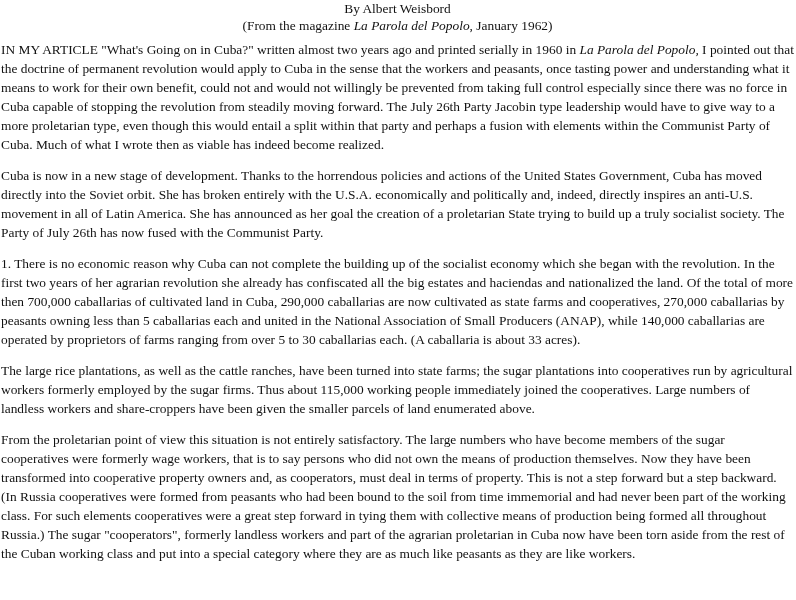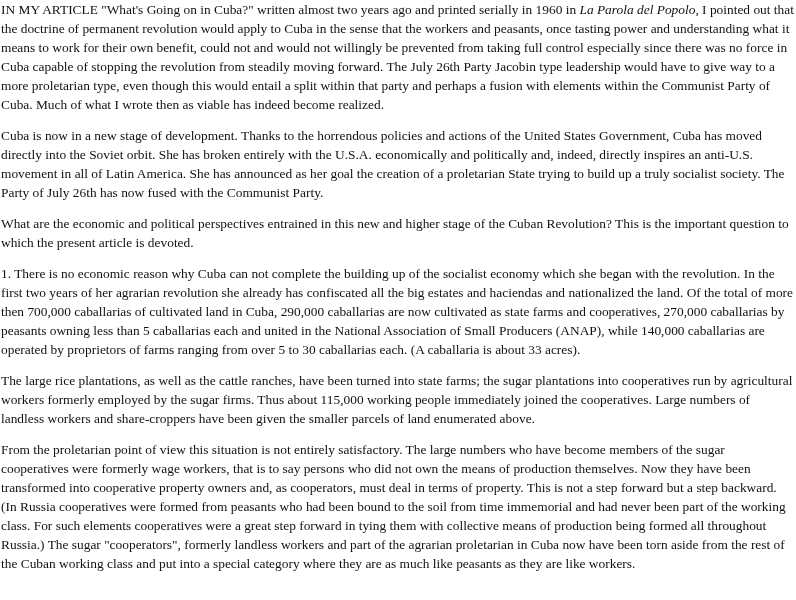--- a/index.html
+++ b/index.html
@@ -33,6 +33,7 @@
 <body>
 
 <div class="page">
+  <div class="byline">By Albert Weisbord</div>
 
   <p><span>IN MY ARTICLE "What's Going on in Cuba?" written almost two years ago and printed serially in 1960 in </span><i>La Parola del Popolo,</i><span> I pointed out that the doctrine of permanent revolution would apply to Cuba in the sense that the workers and peasants, once tasting power and understanding what it means to work for their own benefit, could not and would not willingly be prevented from taking full control especially since there was no force in Cuba capable of stopping the revolution from steadily moving forward. The July 26th Party Jacobin type leadership would have to give way to a more proletarian type, even though this would entail a split within that party and perhaps a fusion with elements within the Communist Party of Cuba. Much of what I wrote then as viable has indeed become realized.</span></p>
   <p>Cuba is now in a new stage of development. Thanks to the horrendous policies and actions of the United States Government, Cuba has moved directly into the Soviet orbit. She has broken entirely with the U.S.A. economically and politically and, indeed, directly inspires an anti-U.S. movement in all of Latin America. She has announced as her goal the creation of a proletarian State trying to build up a truly socialist society. The Party of July 26th has now fused with the Communist Party.</p>

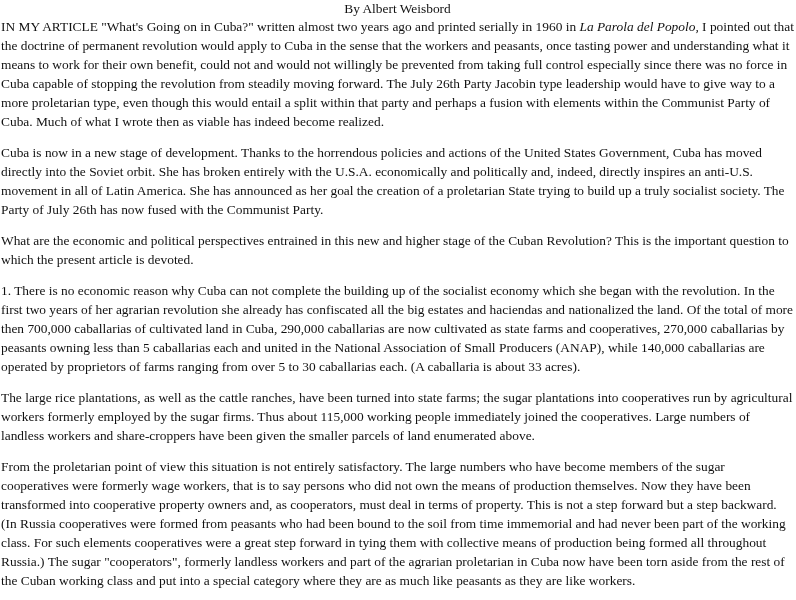--- a/index.html
+++ b/index.html
@@ -34,6 +34,7 @@
 
 <div class="page">
   <div class="byline">By Albert Weisbord</div>
+  <div class="source"><span>(From the magazine </span><i>La Parola del Popolo</i><span>, January 1962)</span></div>
 
   <p><span>IN MY ARTICLE "What's Going on in Cuba?" written almost two years ago and printed serially in 1960 in </span><i>La Parola del Popolo,</i><span> I pointed out that the doctrine of permanent revolution would apply to Cuba in the sense that the workers and peasants, once tasting power and understanding what it means to work for their own benefit, could not and would not willingly be prevented from taking full control especially since there was no force in Cuba capable of stopping the revolution from steadily moving forward. The July 26th Party Jacobin type leadership would have to give way to a more proletarian type, even though this would entail a split within that party and perhaps a fusion with elements within the Communist Party of Cuba. Much of what I wrote then as viable has indeed become realized.</span></p>
   <p>Cuba is now in a new stage of development. Thanks to the horrendous policies and actions of the United States Government, Cuba has moved directly into the Soviet orbit. She has broken entirely with the U.S.A. economically and politically and, indeed, directly inspires an anti-U.S. movement in all of Latin America. She has announced as her goal the creation of a proletarian State trying to build up a truly socialist society. The Party of July 26th has now fused with the Communist Party.</p>

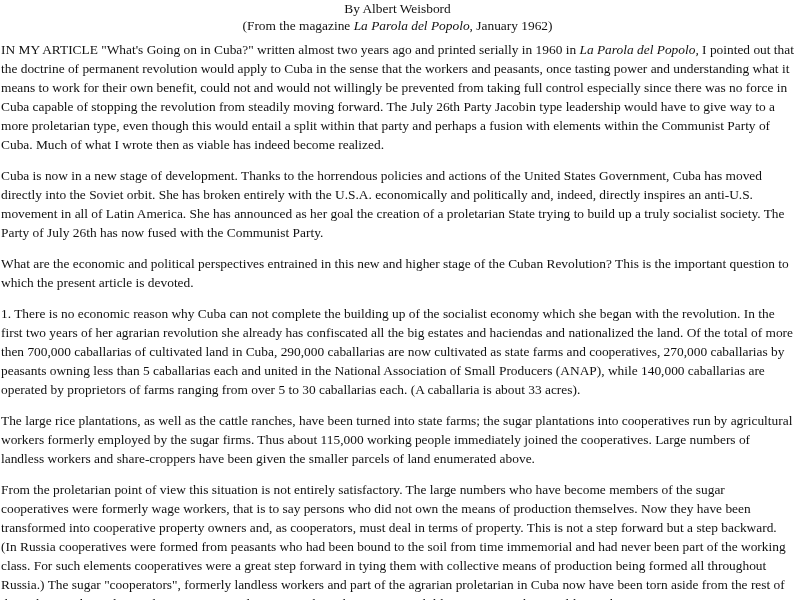--- a/index.html
+++ b/index.html
@@ -38,7 +38,6 @@
 
   <p><span>IN MY ARTICLE "What's Going on in Cuba?" written almost two years ago and printed serially in 1960 in </span><i>La Parola del Popolo,</i><span> I pointed out that the doctrine of permanent revolution would apply to Cuba in the sense that the workers and peasants, once tasting power and understanding what it means to work for their own benefit, could not and would not willingly be prevented from taking full control especially since there was no force in Cuba capable of stopping the revolution from steadily moving forward. The July 26th Party Jacobin type leadership would have to give way to a more proletarian type, even though this would entail a split within that party and perhaps a fusion with elements within the Communist Party of Cuba. Much of what I wrote then as viable has indeed become realized.</span></p>
   <p>Cuba is now in a new stage of development. Thanks to the horrendous policies and actions of the United States Government, Cuba has moved directly into the Soviet orbit. She has broken entirely with the U.S.A. economically and politically and, indeed, directly inspires an anti-U.S. movement in all of Latin America. She has announced as her goal the creation of a proletarian State trying to build up a truly socialist society. The Party of July 26th has now fused with the Communist Party.</p>
-  <p>What are the economic and political perspectives entrained in this new and higher stage of the Cuban Revolution? This is the important question to which the present article is devoted.</p>
   <p>1. There is no economic reason why Cuba can not complete the building up of the socialist economy which she began with the revolution. In the first two years of her agrarian revolution she already has confiscated all the big estates and haciendas and nationalized the land. Of the total of more then 700,000 caballarias of cultivated land in Cuba, 290,000 caballarias are now cultivated as state farms and cooperatives, 270,000 caballarias by peasants owning less than 5 caballarias each and united in the National Association of Small Producers (ANAP), while 140,000 caballarias are operated by proprietors of farms ranging from over 5 to 30 caballarias each. (A caballaria is about 33 acres).</p>
   <p>The large rice plantations, as well as the cattle ranches, have been turned into state farms; the sugar plantations into cooperatives run by agricultural workers formerly employed by the sugar firms. Thus about 115,000 working people immediately joined the cooperatives. Large numbers of landless workers and share-croppers have been given the smaller parcels of land enumerated above.</p>
   <p>From the proletarian point of view this situation is not entirely satisfactory. The large numbers who have become members of the sugar cooperatives were formerly wage workers, that is to say persons who did not own the means of production themselves. Now they have been transformed into cooperative property owners and, as cooperators, must deal in terms of property. This is not a step forward but a step backward. (In Russia cooperatives were formed from peasants who had been bound to the soil from time immemorial and had never been part of the working class. For such elements cooperatives were a great step forward in tying them with collective means of production being formed all throughout Russia.) The sugar "cooperators", formerly landless workers and part of the agrarian proletarian in Cuba now have been torn aside from the rest of the Cuban working class and put into a special category where they are as much like peasants as they are like workers.</p>

